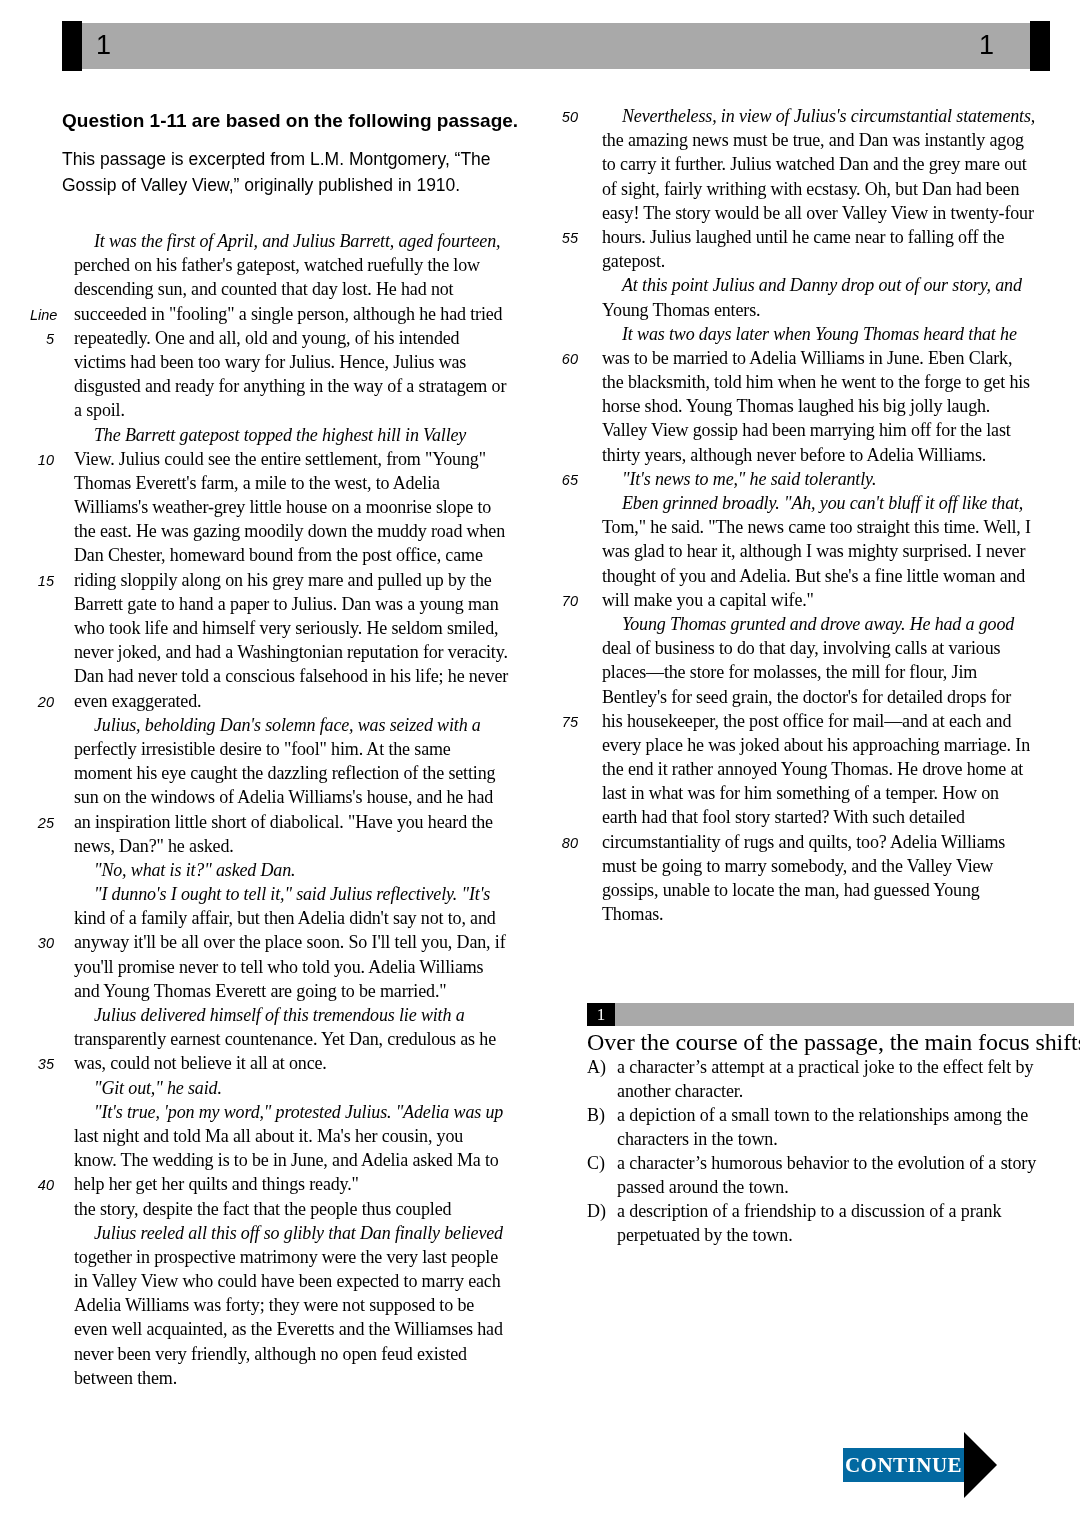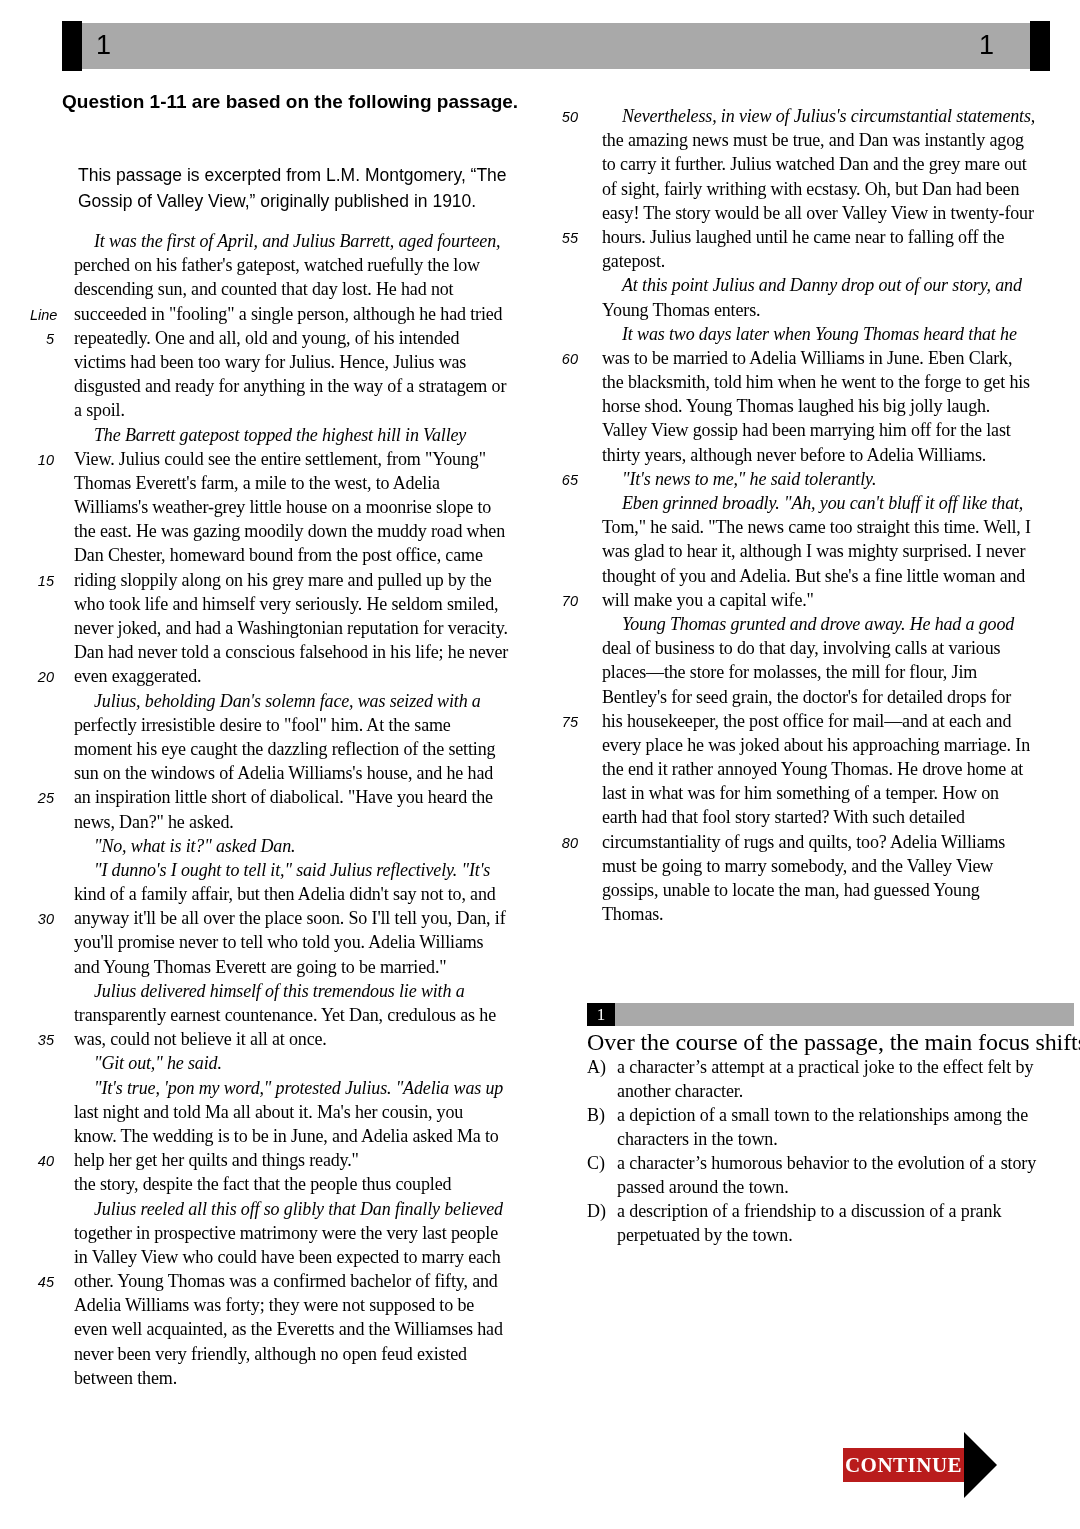--- a/index.html
+++ b/index.html
@@ -18,7 +18,7 @@
 
   
   .directions {
-    position:absolute; left:62px; top:91px; margin:0;
+    position:absolute; left:62px; top:110px; margin:0;
     font-family:"Liberation Sans", sans-serif; font-weight:bold; font-size:19px; white-space:nowrap;
   }
   .source {

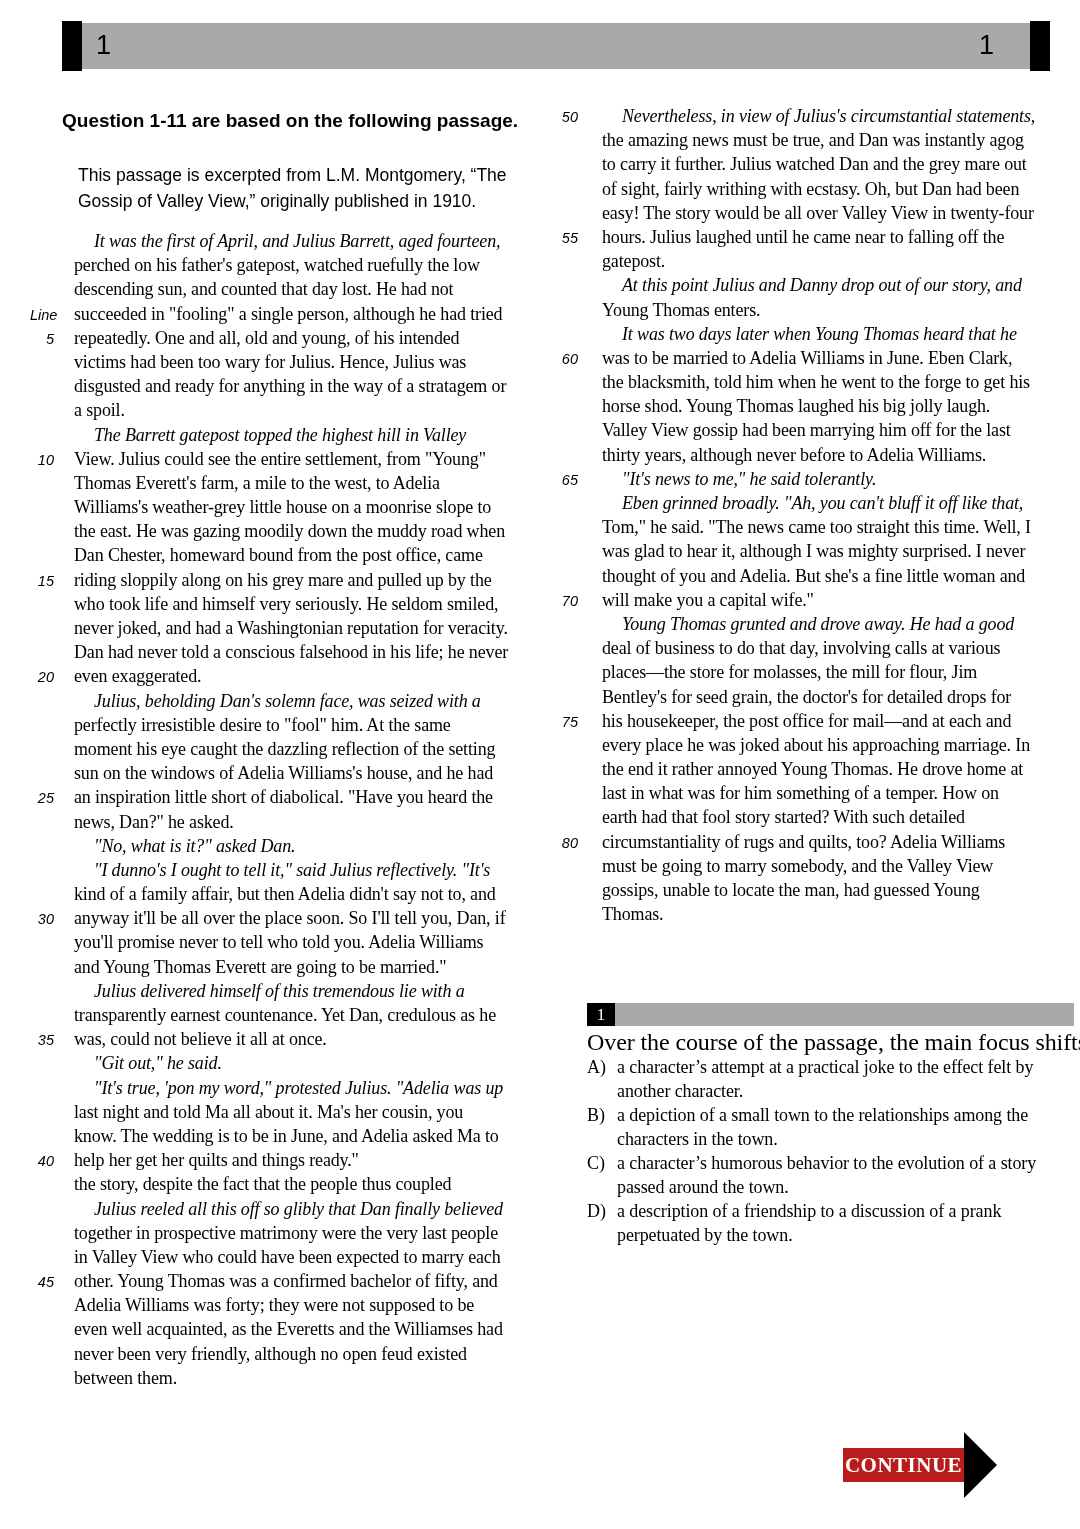--- a/index.html
+++ b/index.html
@@ -22,7 +22,7 @@
     font-family:"Liberation Sans", sans-serif; font-weight:bold; font-size:19px; white-space:nowrap;
   }
   .source {
-    position:absolute; left:62px; top:146px; margin:16px; width:452px;
+    position:absolute; left:62px; top:146px; margin:0; width:452px;
     font-family:"Liberation Sans", sans-serif; font-size:17.5px; line-height:26px;
   }
 

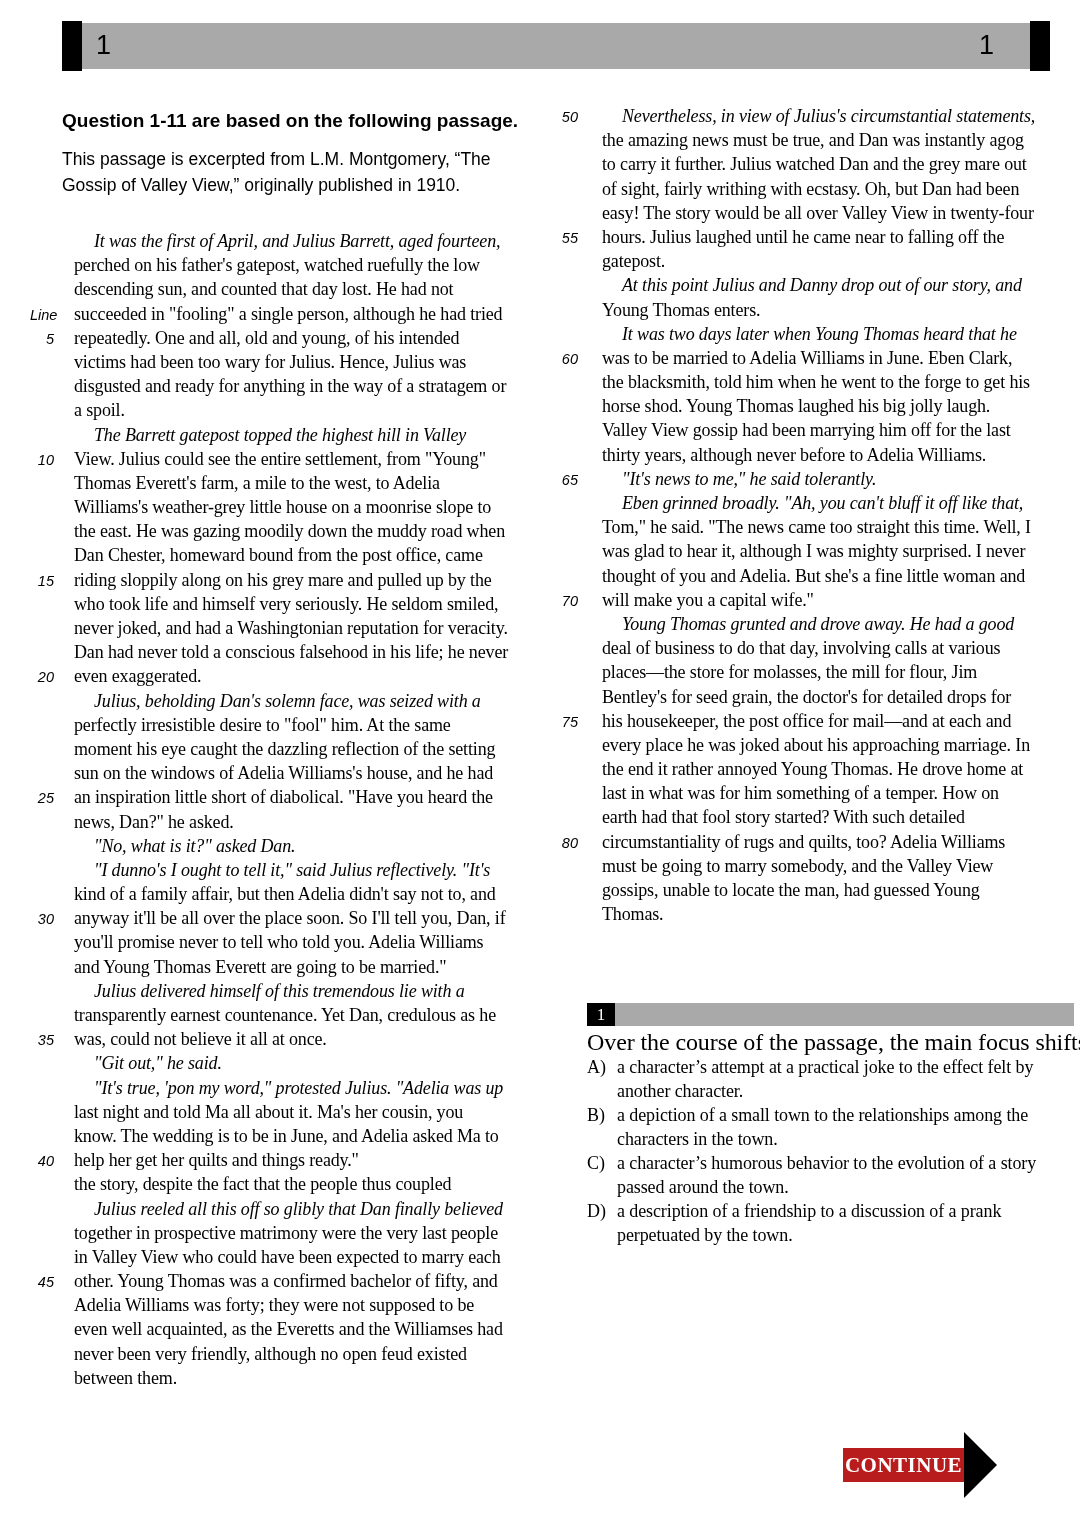--- a/index.html
+++ b/index.html
@@ -101,6 +101,7 @@
         <div class="pline"><span class="lnum"></span><span class="ltext">the east. He was gazing moodily down the muddy road when</span></div>
         <div class="pline"><span class="lnum"></span><span class="ltext">Dan Chester, homeward bound from the post office, came</span></div>
         <div class="pline"><span class="lnum">15</span><span class="ltext">riding sloppily along on his grey mare and pulled up by the</span></div>
+        <div class="pline"><span class="lnum"></span><span class="ltext">Barrett gate to hand a paper to Julius. Dan was a young man</span></div>
         <div class="pline"><span class="lnum"></span><span class="ltext">who took life and himself very seriously. He seldom smiled,</span></div>
         <div class="pline"><span class="lnum"></span><span class="ltext">never joked, and had a Washingtonian reputation for veracity.</span></div>
         <div class="pline"><span class="lnum"></span><span class="ltext">Dan had never told a conscious falsehood in his life; he never</span></div>

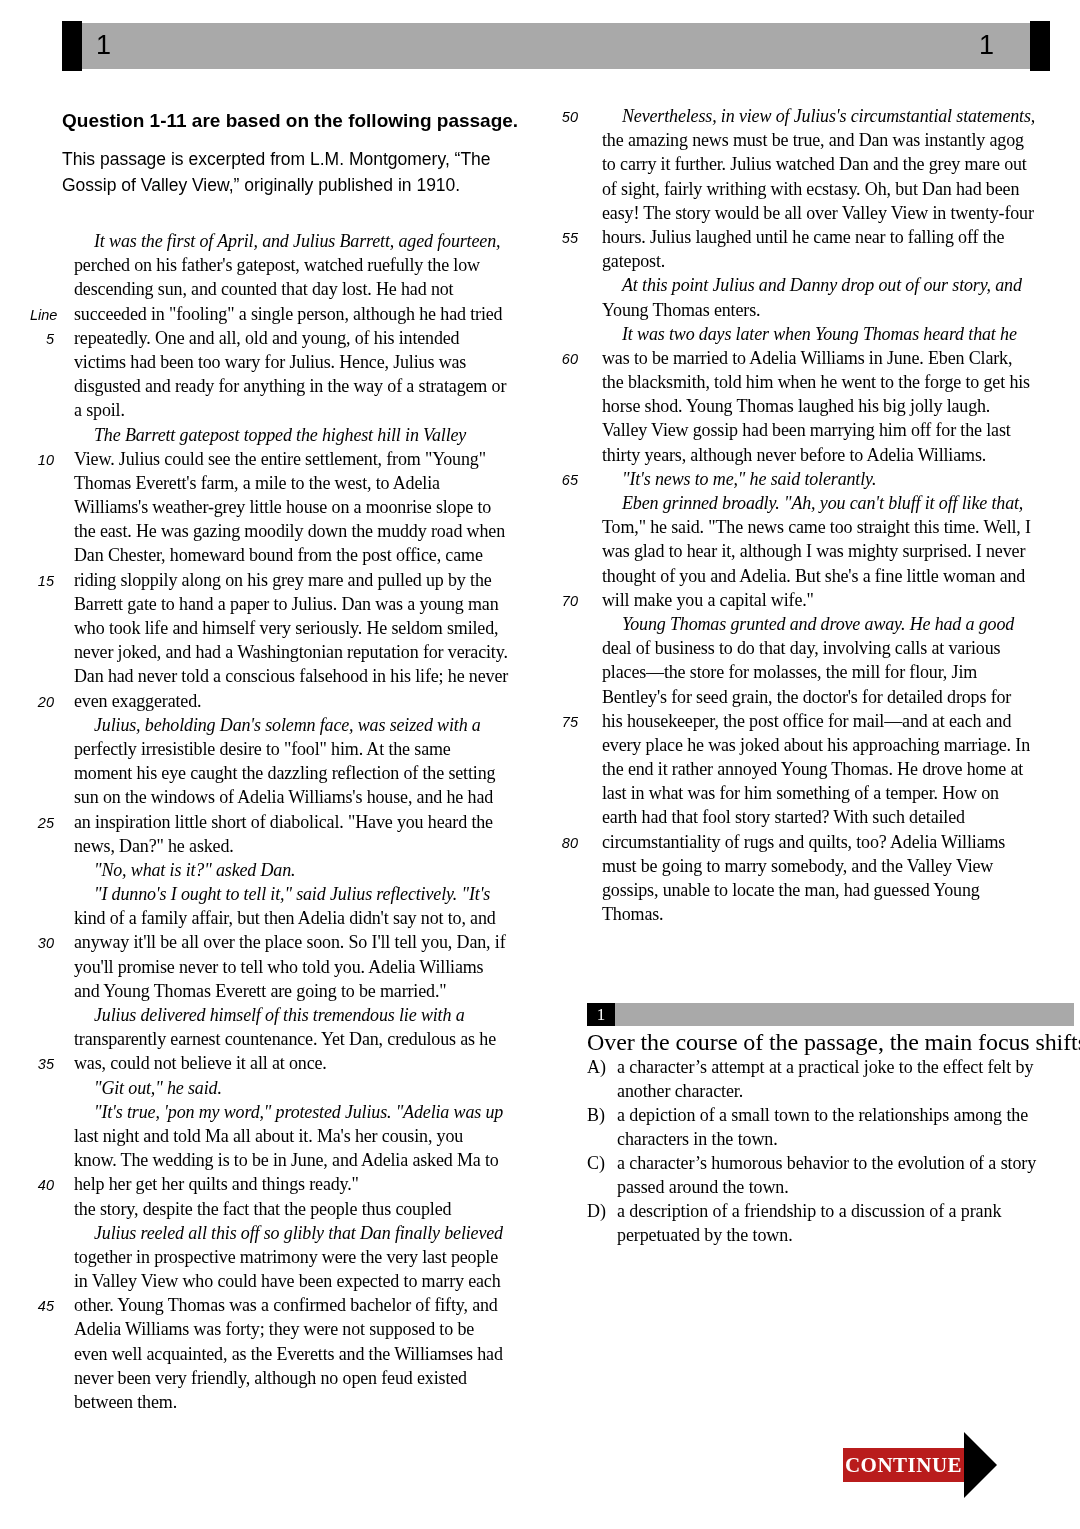--- a/index.html
+++ b/index.html
@@ -130,7 +130,6 @@
         <div class="pline"><span class="lnum"></span><span class="ltext indent">Julius reeled all this off so glibly that Dan finally believed</span></div>
         <div class="pline"><span class="lnum"></span><span class="ltext">together in prospective matrimony were the very last people</span></div>
         <div class="pline"><span class="lnum"></span><span class="ltext">in Valley View who could have been expected to marry each</span></div>
-        <div class="pline"><span class="lnum">45</span><span class="ltext">other. Young Thomas was a confirmed bachelor of fifty, and</span></div>
         <div class="pline"><span class="lnum"></span><span class="ltext">Adelia Williams was forty; they were not supposed to be</span></div>
         <div class="pline"><span class="lnum"></span><span class="ltext">even well acquainted, as the Everetts and the Williamses had</span></div>
         <div class="pline"><span class="lnum"></span><span class="ltext">never been very friendly, although no open feud existed</span></div>

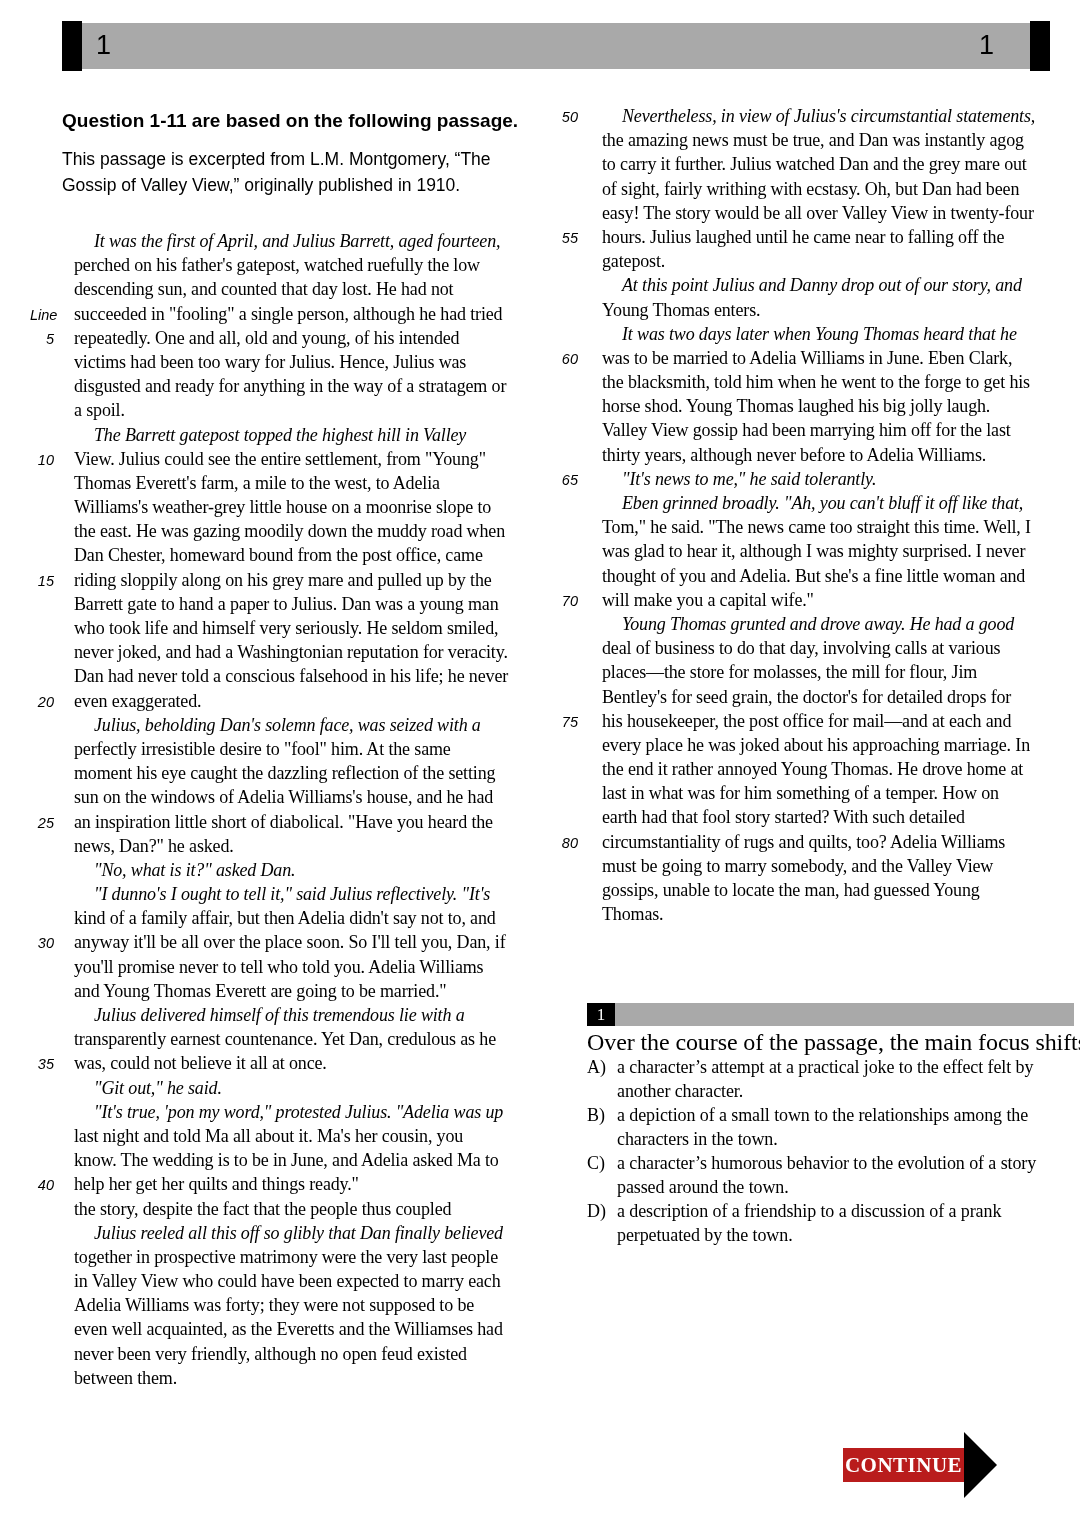--- a/index.html
+++ b/index.html
@@ -58,7 +58,7 @@
   
   .continue { position:absolute; left:843px; top:1432px; width:155px; height:66px; cursor:pointer; }
   .continue-rect {
-    position:absolute; left:0; top:16px; width:121px; height:34px; background:#b91c1c;
+    position:absolute; left:0; top:16px; width:121px; height:34px; background:#0369a1;
     display:flex; align-items:center; justify-content:center;
   }
   .continue-label {

